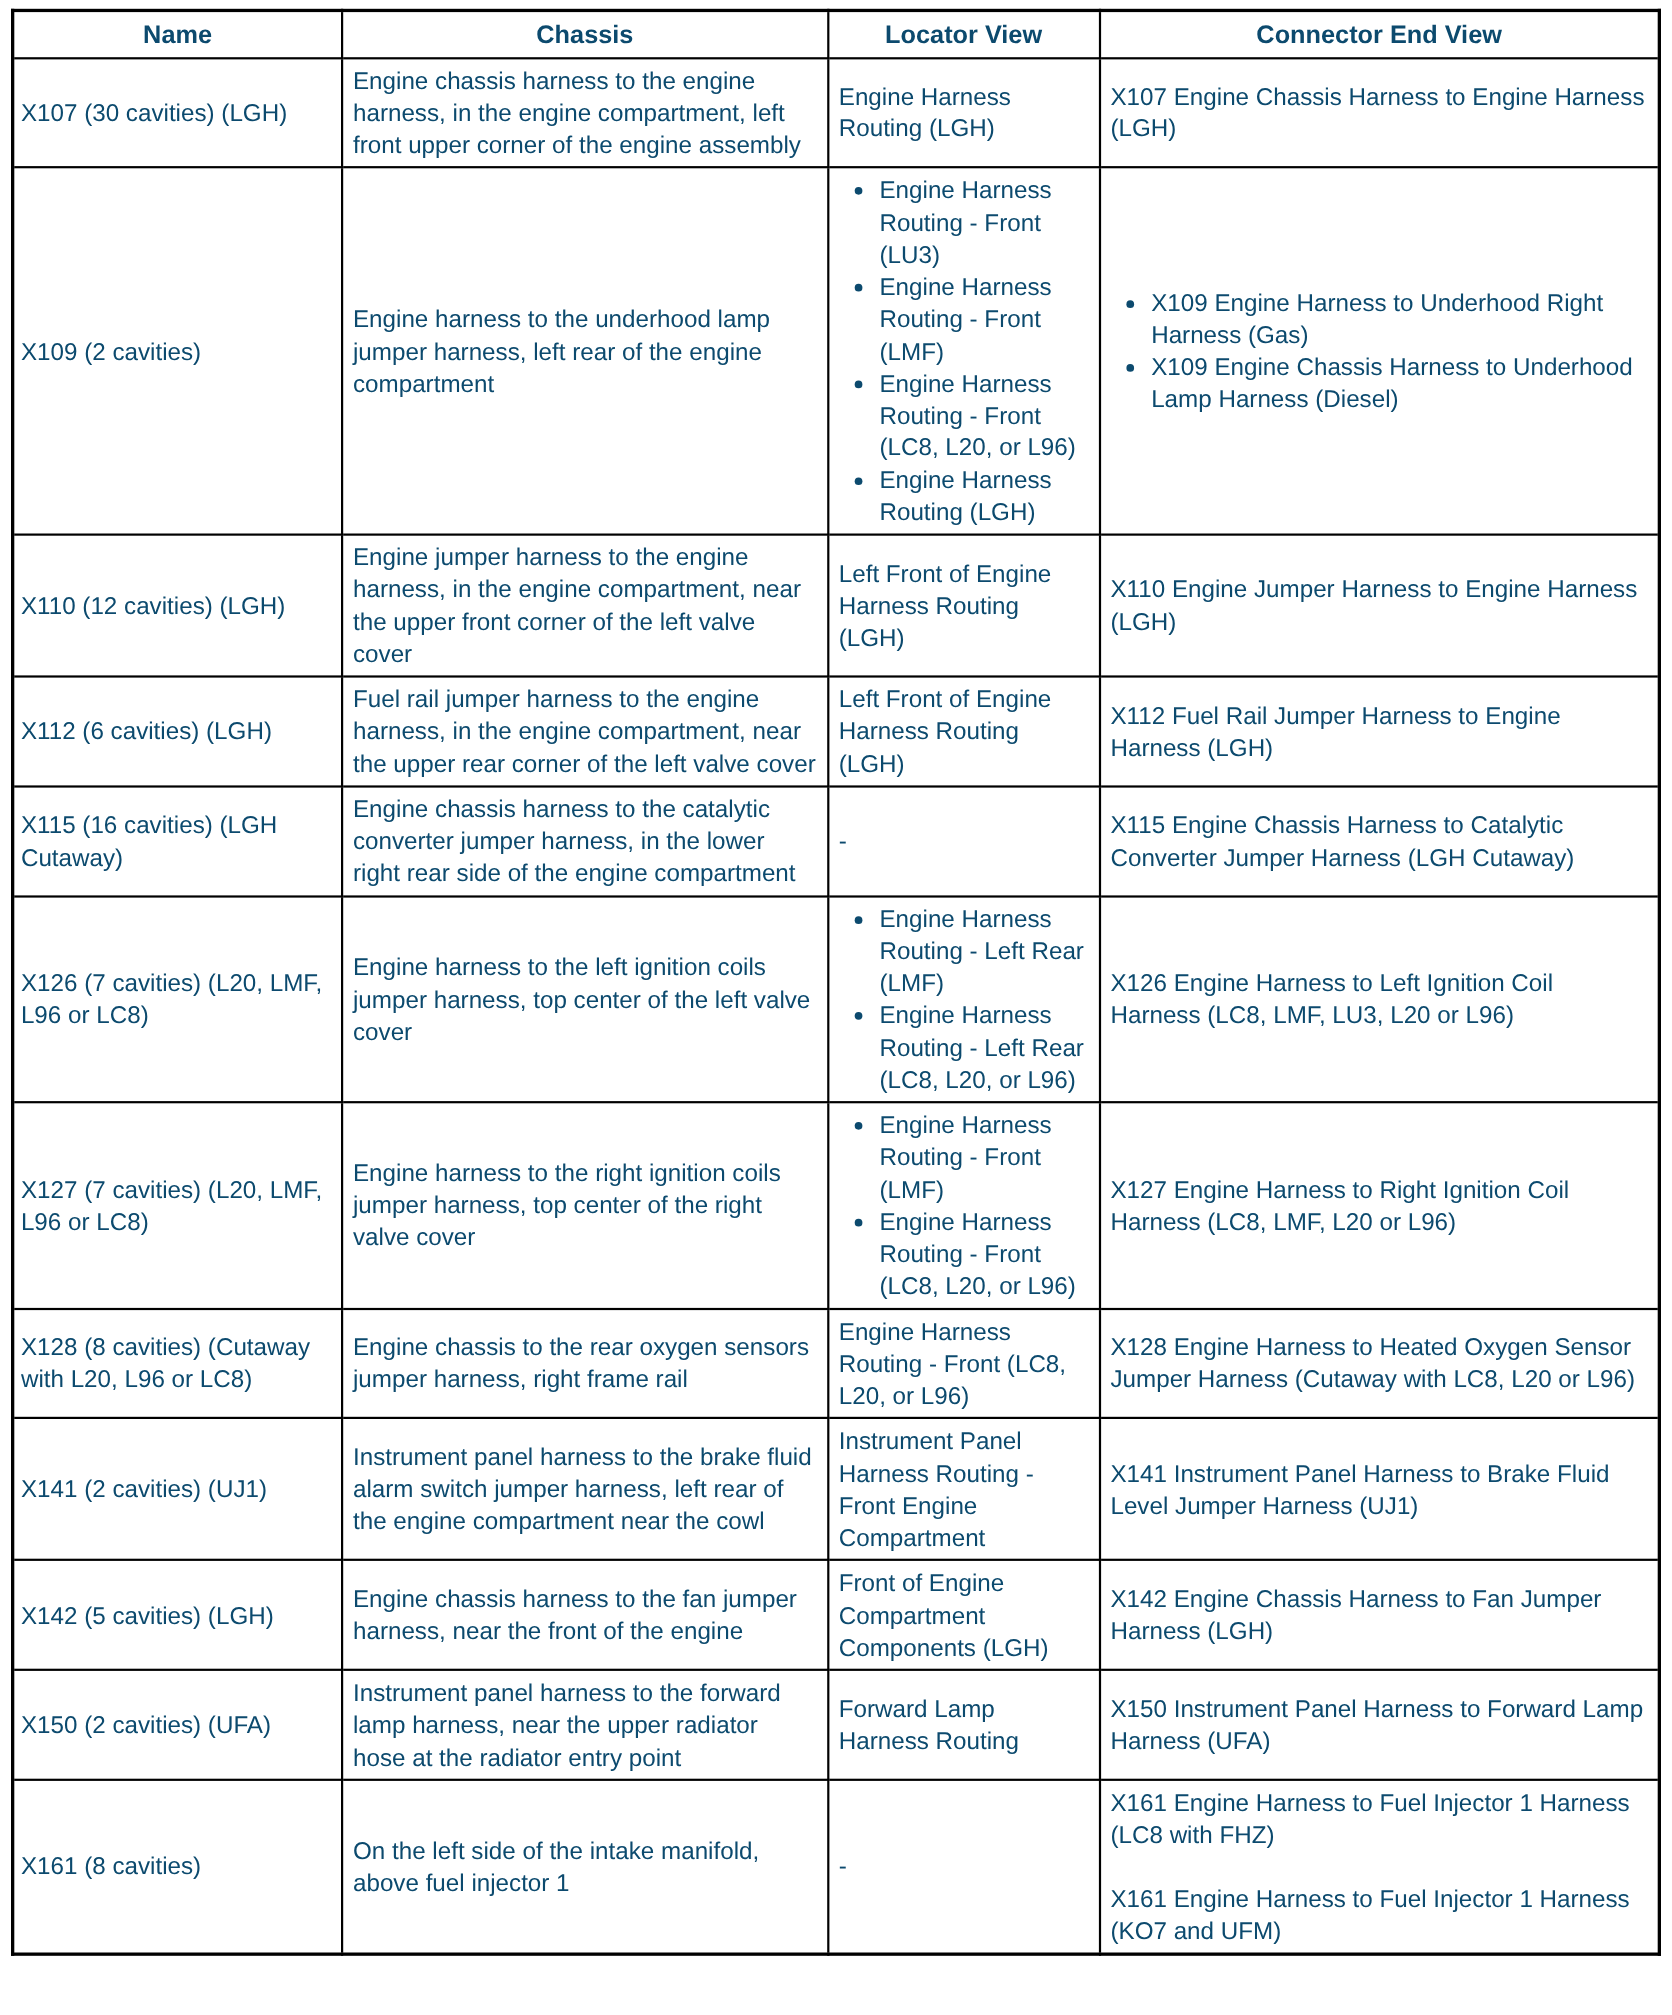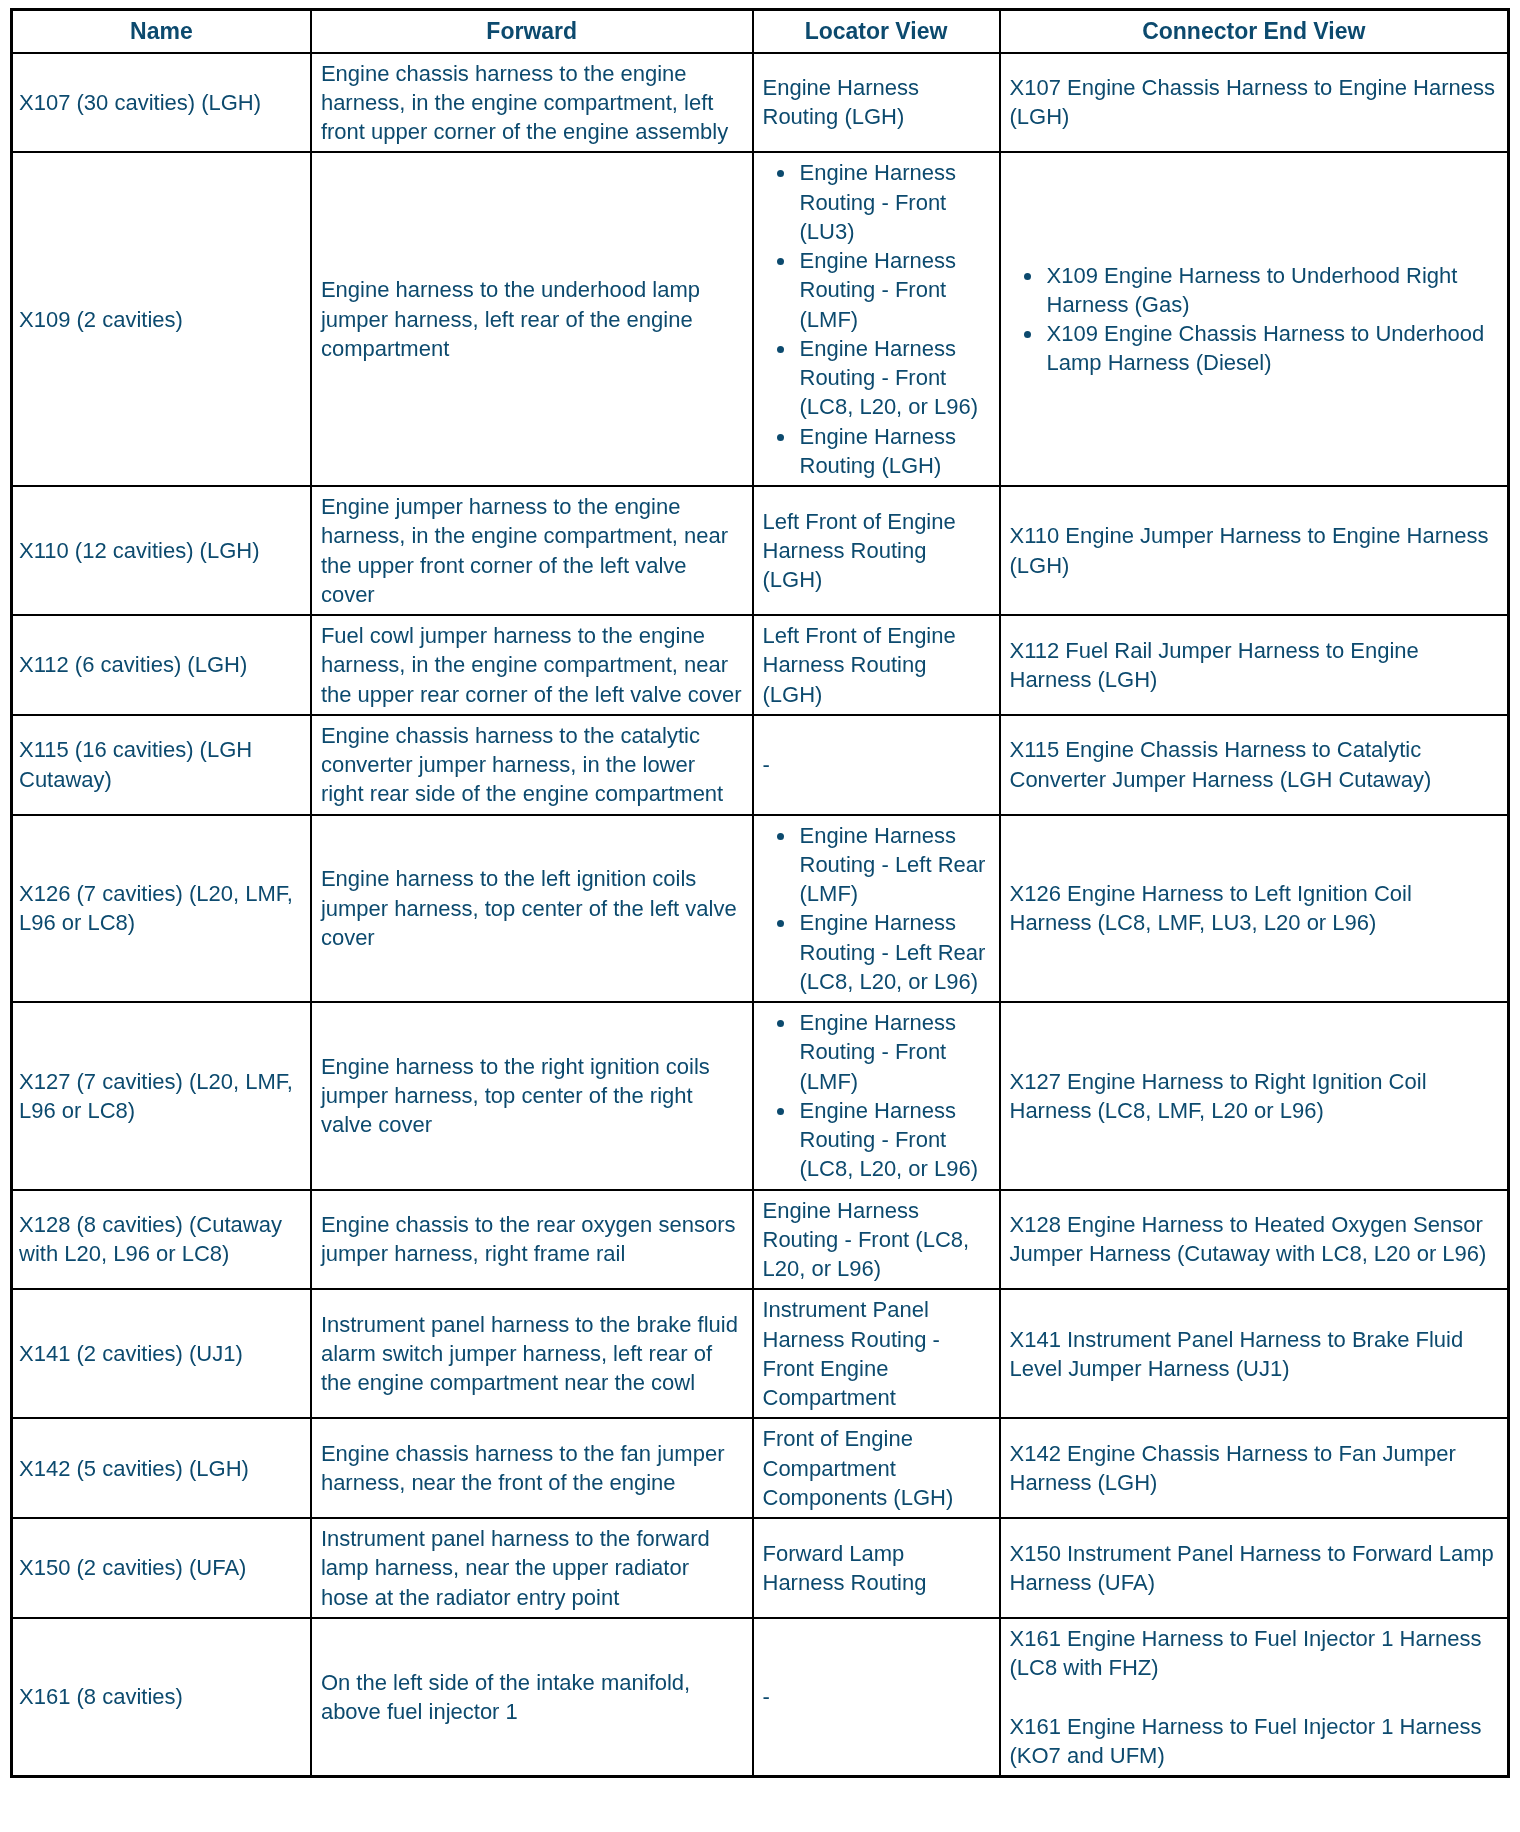--- a/index.html
+++ b/index.html
@@ -79,7 +79,7 @@
     <thead>
       <tr>
         <th>Name</th>
-        <th>Forward</th>
+        <th>Chassis</th>
         <th>Locator View</th>
         <th>Connector End View</th>
       </tr>

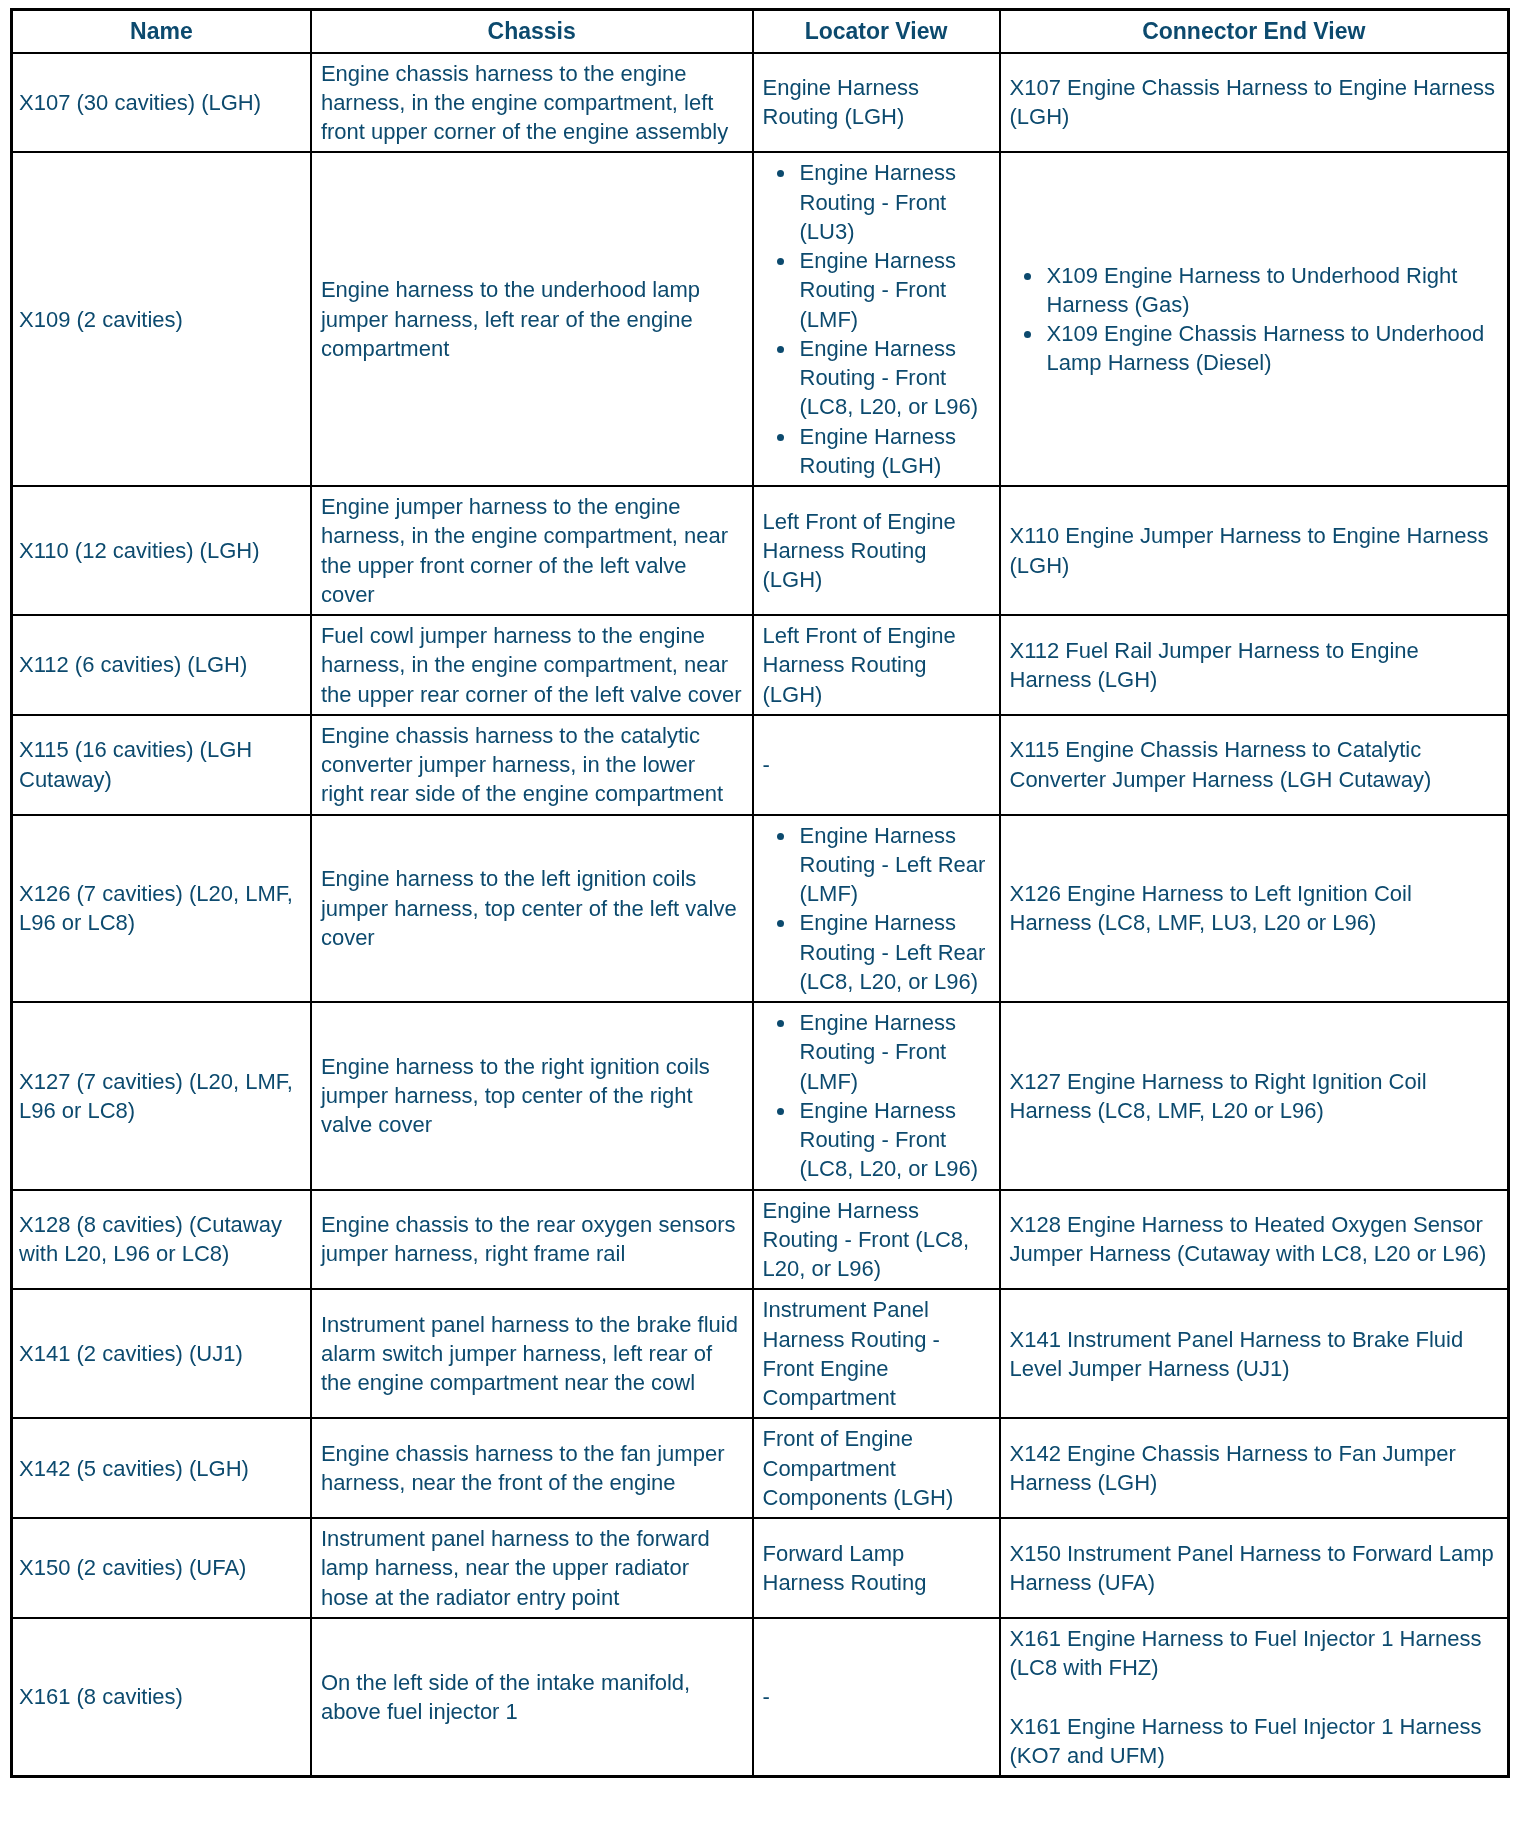--- a/index.html
+++ b/index.html
@@ -117,7 +117,7 @@
         </tr>
         <tr>
           <td class="cell-name">X112 (6 cavities) (LGH)</td>
-          <td class="cell-location">Fuel cowl jumper harness to the engine harness, in the engine compartment, near the upper rear corner of the left valve cover</td>
+          <td class="cell-location">Fuel rail jumper harness to the engine harness, in the engine compartment, near the upper rear corner of the left valve cover</td>
           <td class="cell-locator-view">Left Front of Engine Harness Routing (LGH)</td>
           <td class="cell-connector-end-view">X112 Fuel Rail Jumper Harness to Engine Harness (LGH)</td>
         </tr>

